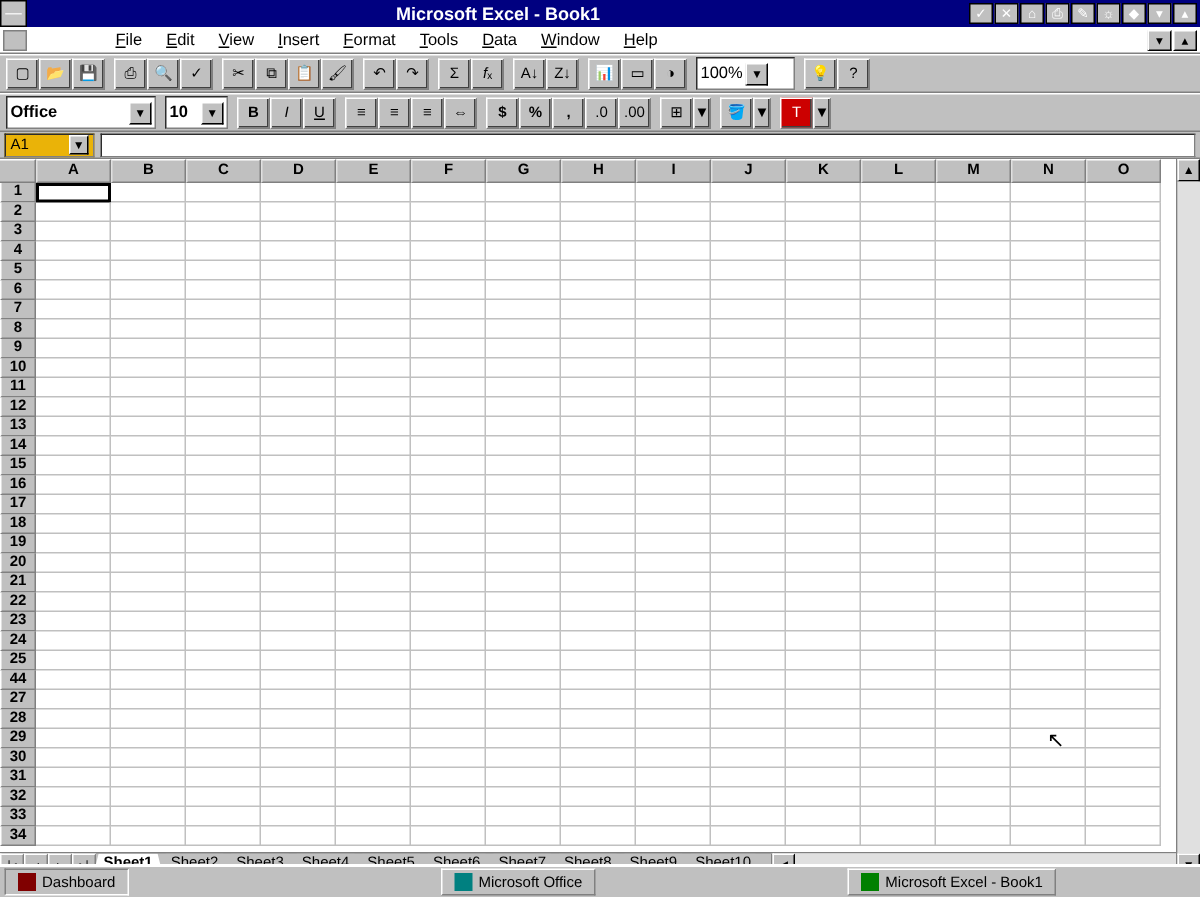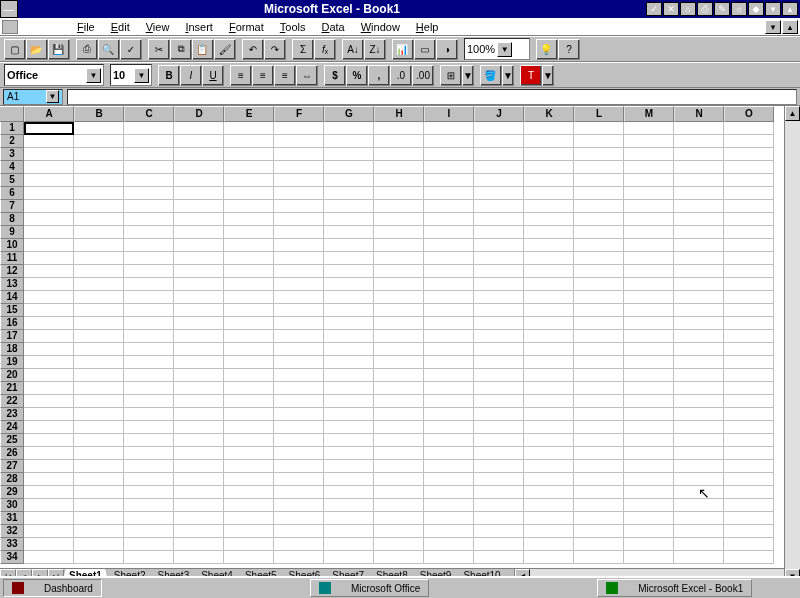--- a/index.html
+++ b/index.html
@@ -74,7 +74,7 @@
   border-bottom:1px solid #808080; padding:1px 3px;
 }
 .namebox {
-  background:#7dd3fc; border:1px inset #808080; width:60px; height:16px;
+  background:#eab308; border:1px inset #808080; width:60px; height:16px;
   display:flex; align-items:center; padding:0 3px; font-size:10px;
 }
 .namebox .cbtn {

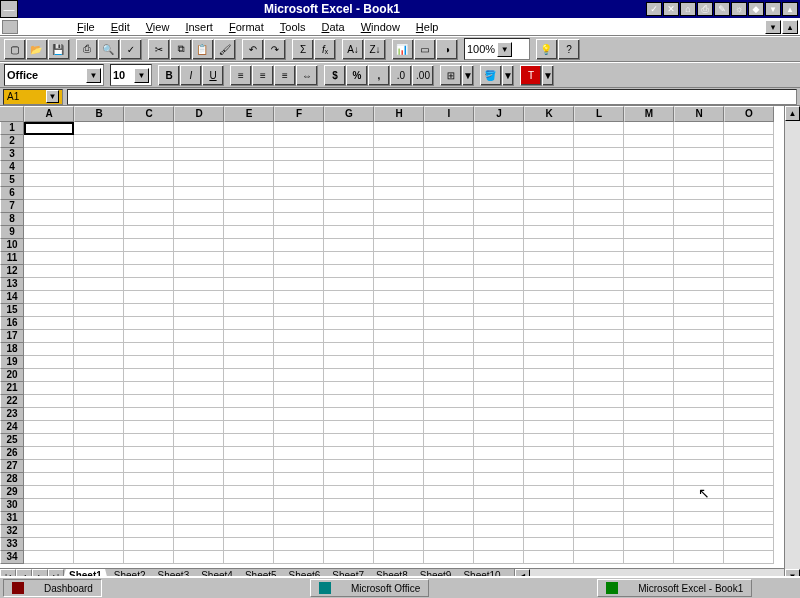--- a/index.html
+++ b/index.html
@@ -776,7 +776,7 @@
         <div class="cell"></div>
       </div>
       <div class="row">
-        <div class="rowhdr">26</div>
+        <div class="rowhdr">44</div>
         <div class="cell"></div>
         <div class="cell"></div>
         <div class="cell"></div>

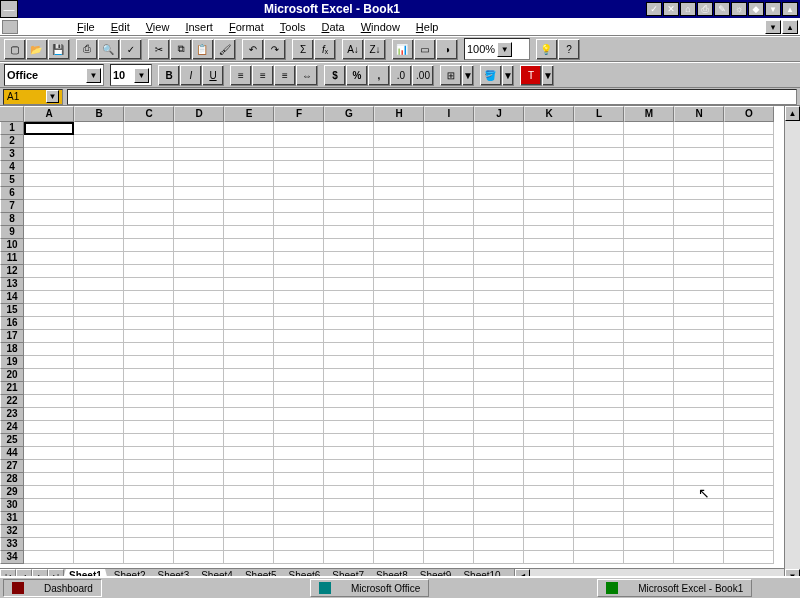--- a/index.html
+++ b/index.html
@@ -163,7 +163,7 @@
   height:18px; background:#c0c0c0;
   border-top:1px solid #fff; border-left:1px solid #fff;
   border-right:1px solid #808080; border-bottom:1px solid #808080;
-  padding:0 8px; font-size:10px; display:flex; align-items:center; gap:20px;
+  padding:0 8px; font-size:10px; display:flex; align-items:center; gap:4px;
 }
 .taskbtn .ticon2 { width:12px; height:12px; background:#800000; }
 .taskbtn.pressed {

